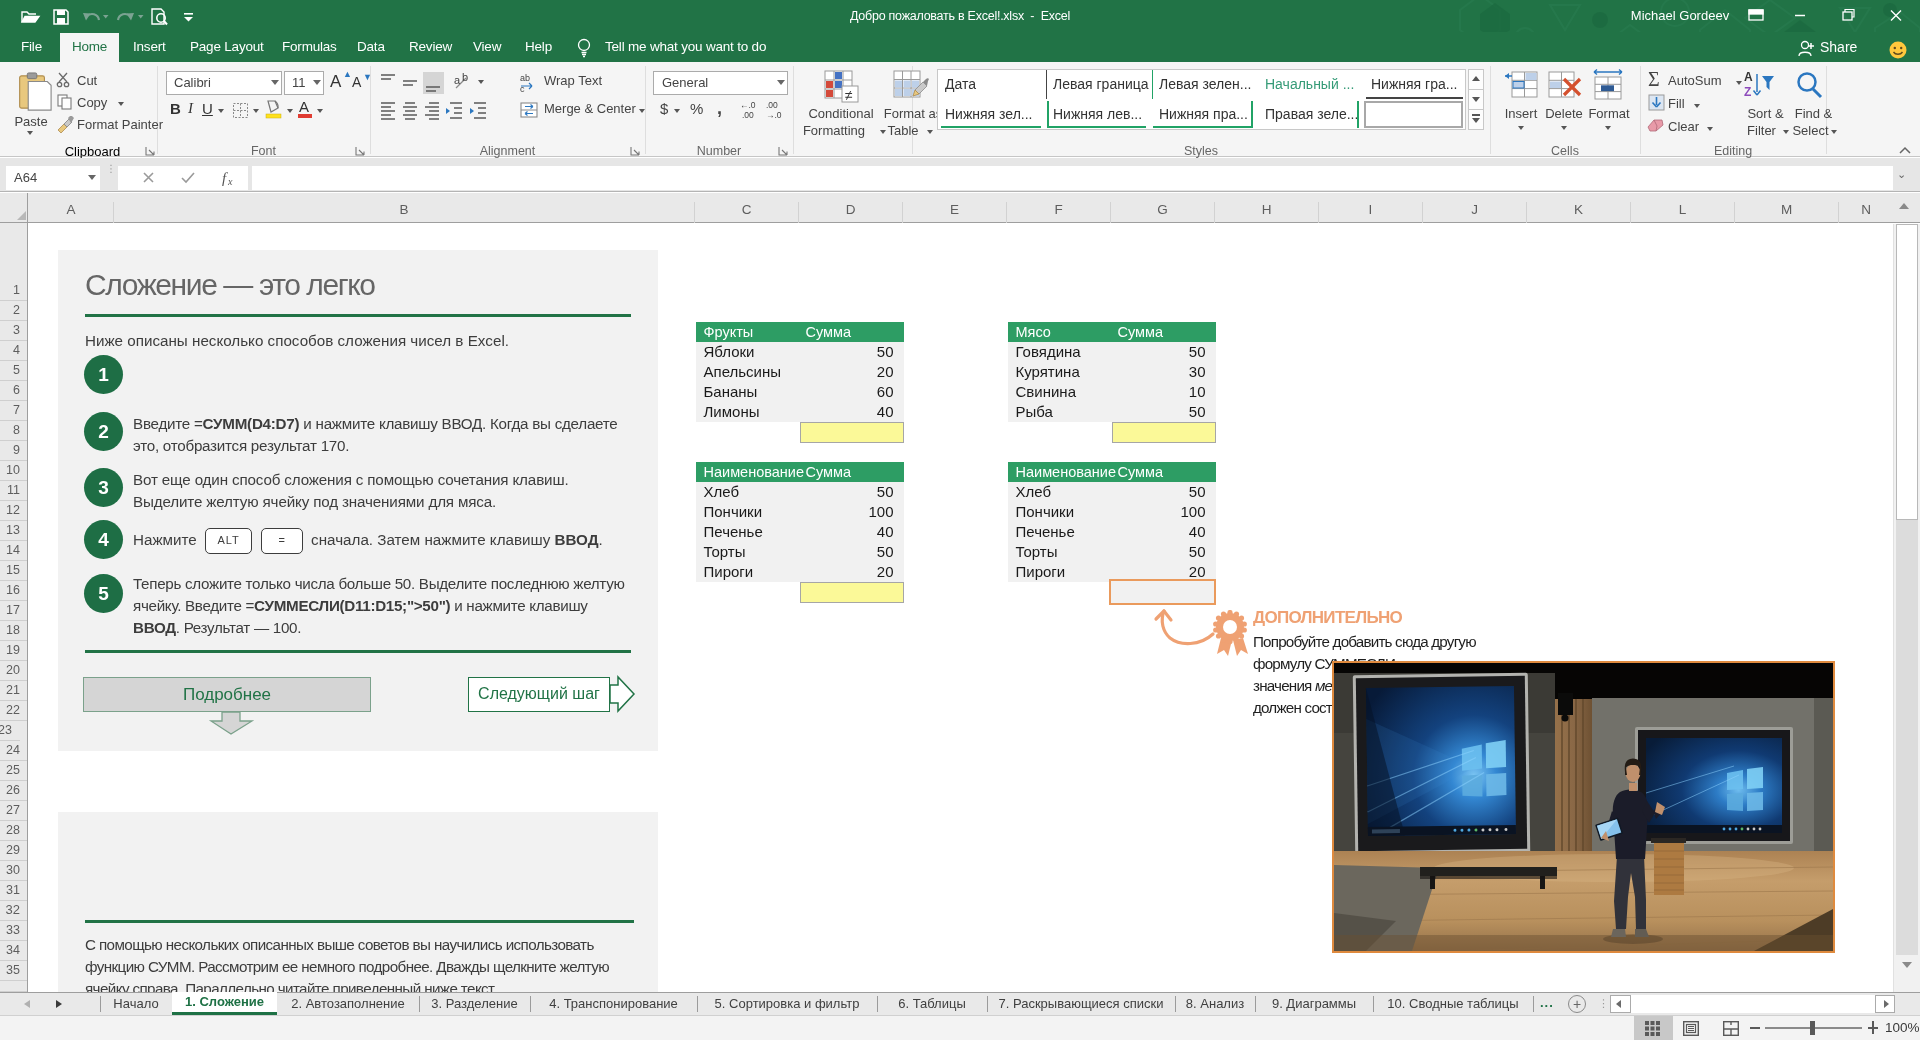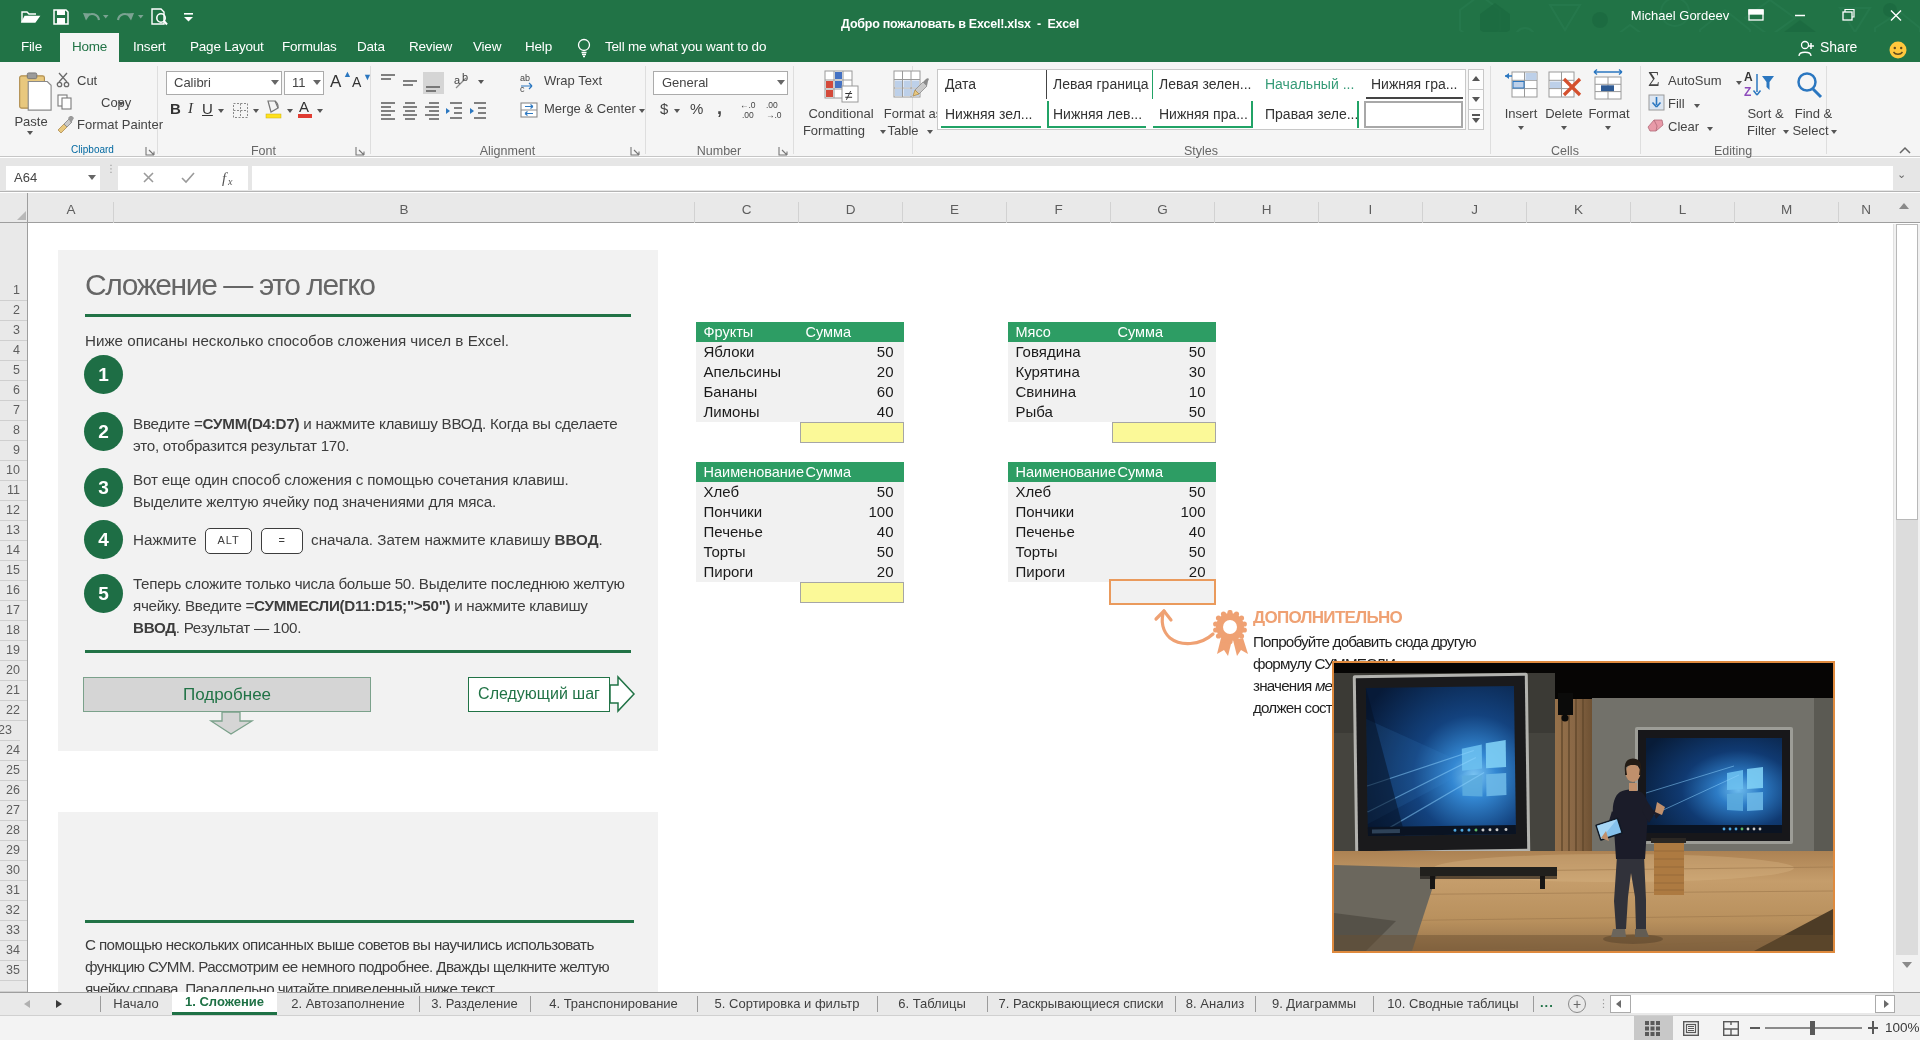--- a/index.html
+++ b/index.html
@@ -71,7 +71,7 @@
   </g>
 </svg>
 
-<div class="abs" style="left:0;top:8px;width:1920px;height:32px;text-align:center;line-height:32px;color:#fff;font-size:12.5px;letter-spacing:-0.25px;font-weight:bold;">Добро пожаловать в Excel!.xlsx &nbsp;-&nbsp; Excel</div>
+<div class="abs" style="left:0;top:0;width:1920px;height:32px;text-align:center;line-height:32px;color:#fff;font-size:12.5px;letter-spacing:-0.25px;">Добро пожаловать в Excel!.xlsx &nbsp;-&nbsp; Excel</div>
 <div class="abs" style="left:1620px;top:0;width:120px;height:32px;line-height:32px;color:#fff;font-size:13px;text-align:center;">Michael Gordeev</div>
 
 <svg class="abs" style="left:1745px;top:6px" width="175" height="20" viewBox="0 0 175 20">

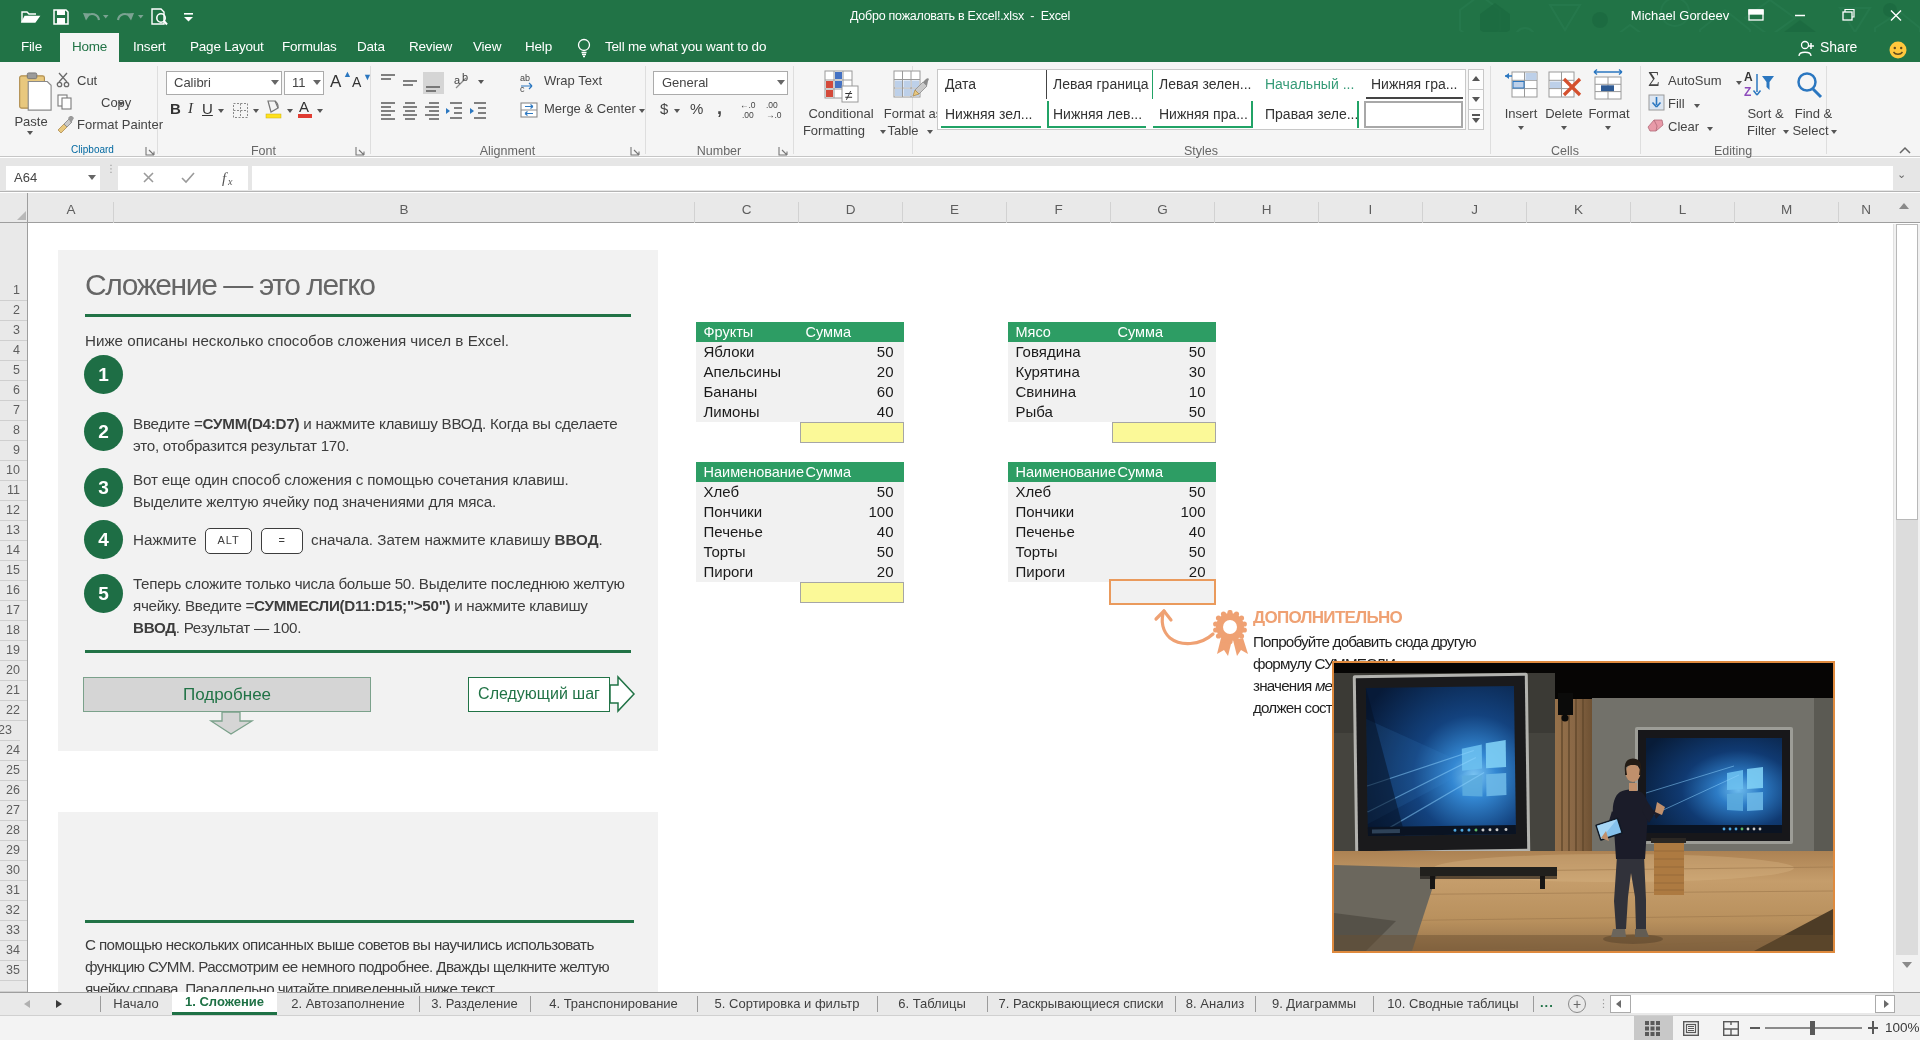--- a/index.html
+++ b/index.html
@@ -155,7 +155,7 @@
       <rect x="6" y="4" width="9" height="11"></rect>
     </g>
   </svg>
-  <div class="abs" style="left:77px;top:33px;margin-left:24px;">Copy</div>
+  <div class="abs" style="left:77px;top:33px;">Copy</div>
   <div class="abs" style="left:118px;top:40px;width:0;height:0;border-left:3.5px solid transparent;border-right:3.5px solid transparent;border-top:4px solid #555;"></div>
   <svg class="abs" style="left:56px;top:54px" width="18" height="17" viewBox="0 0 18 17">
     <path d="M2,14 L8,8 L11,11 L5,17 Z" fill="#e8c87e" stroke="#b08d4f" stroke-width="0.8"></path>

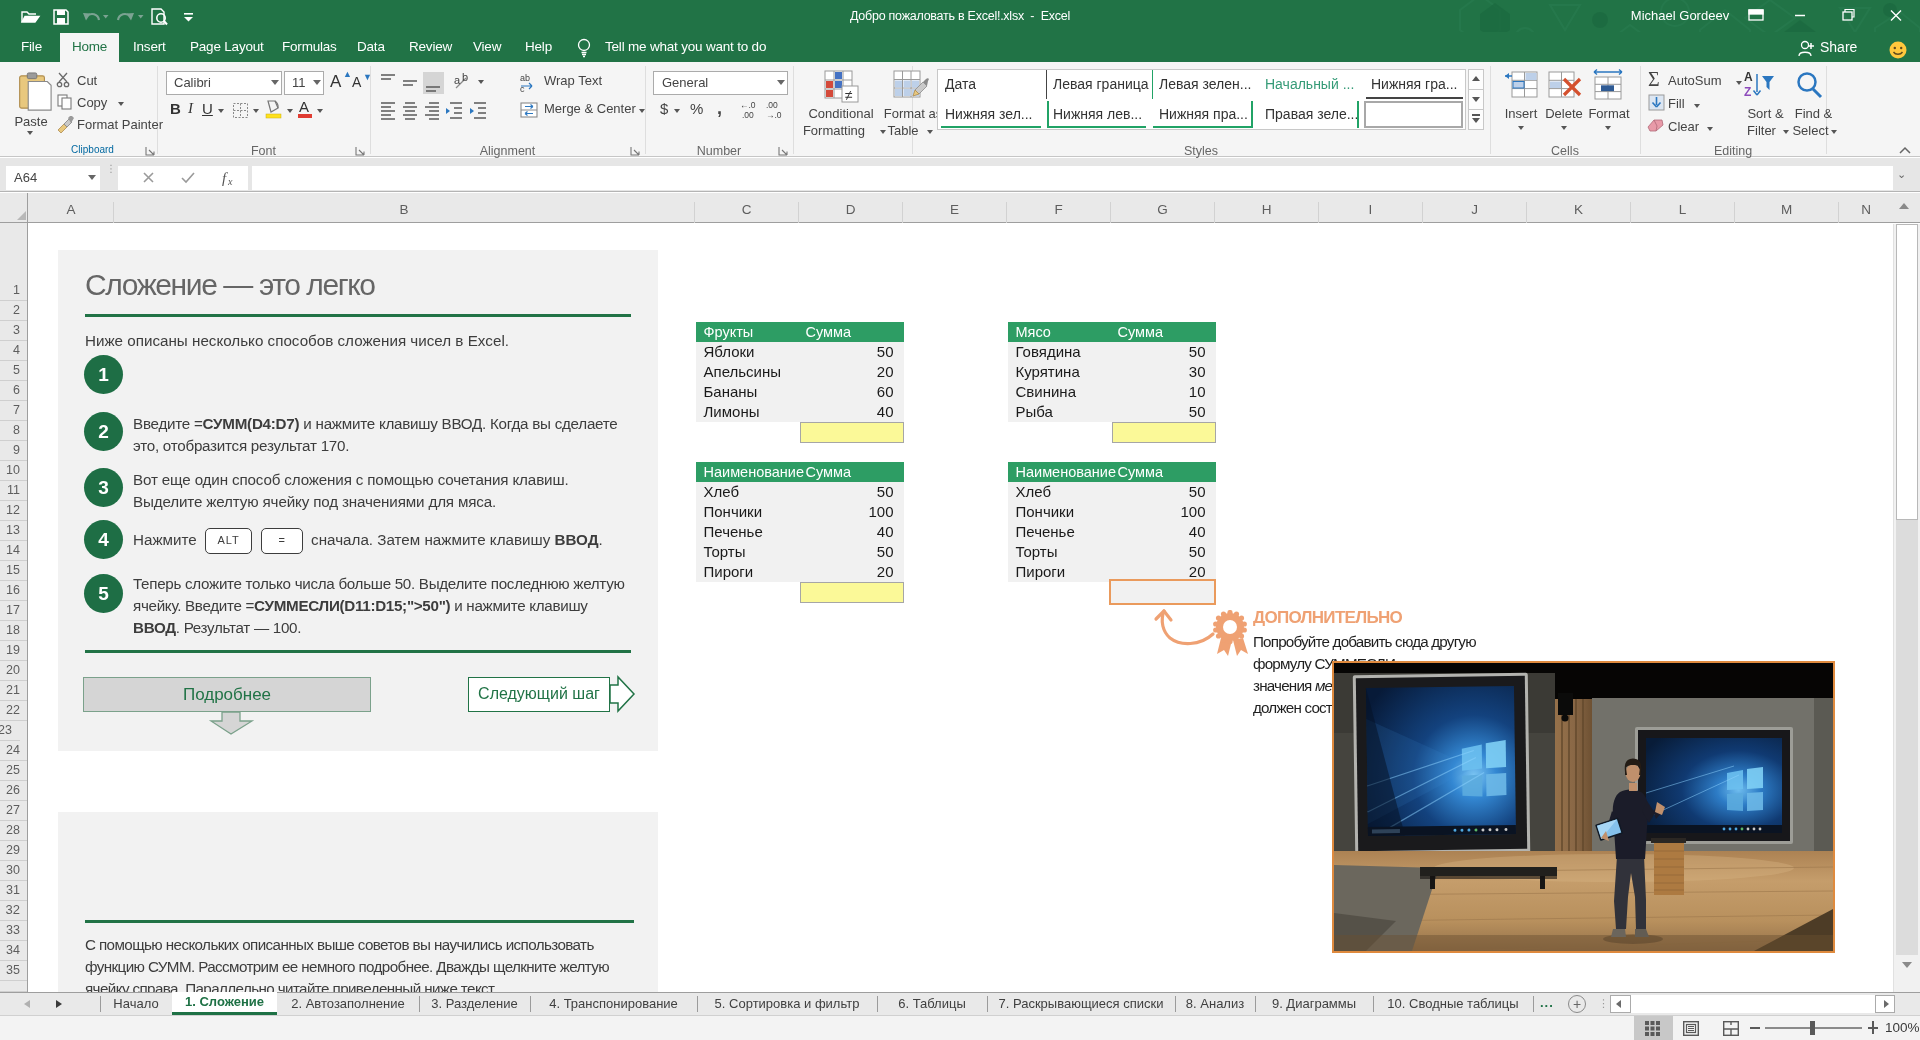--- a/index.html
+++ b/index.html
@@ -269,7 +269,7 @@
       </g>
   </svg>
 
-  <div class="abs" style="left:0px;top:82px;width:157px;text-align:center;font-size:10px;color:#0369a1;padding-left:28px;">Clipboard</div>
+  <div class="abs" style="left:0px;top:82px;width:157px;text-align:center;font-size:13px;color:#000000;padding-left:28px;">Clipboard</div>
   <div class="abs" style="left:157px;top:82px;width:213px;text-align:center;font-size:12.5px;color:#666;">Font</div>
   <div class="abs" style="left:370px;top:82px;width:275px;text-align:center;font-size:12.5px;color:#666;">Alignment</div>
   <div class="abs" style="left:645px;top:82px;width:148px;text-align:center;font-size:12.5px;color:#666;">Number</div>

